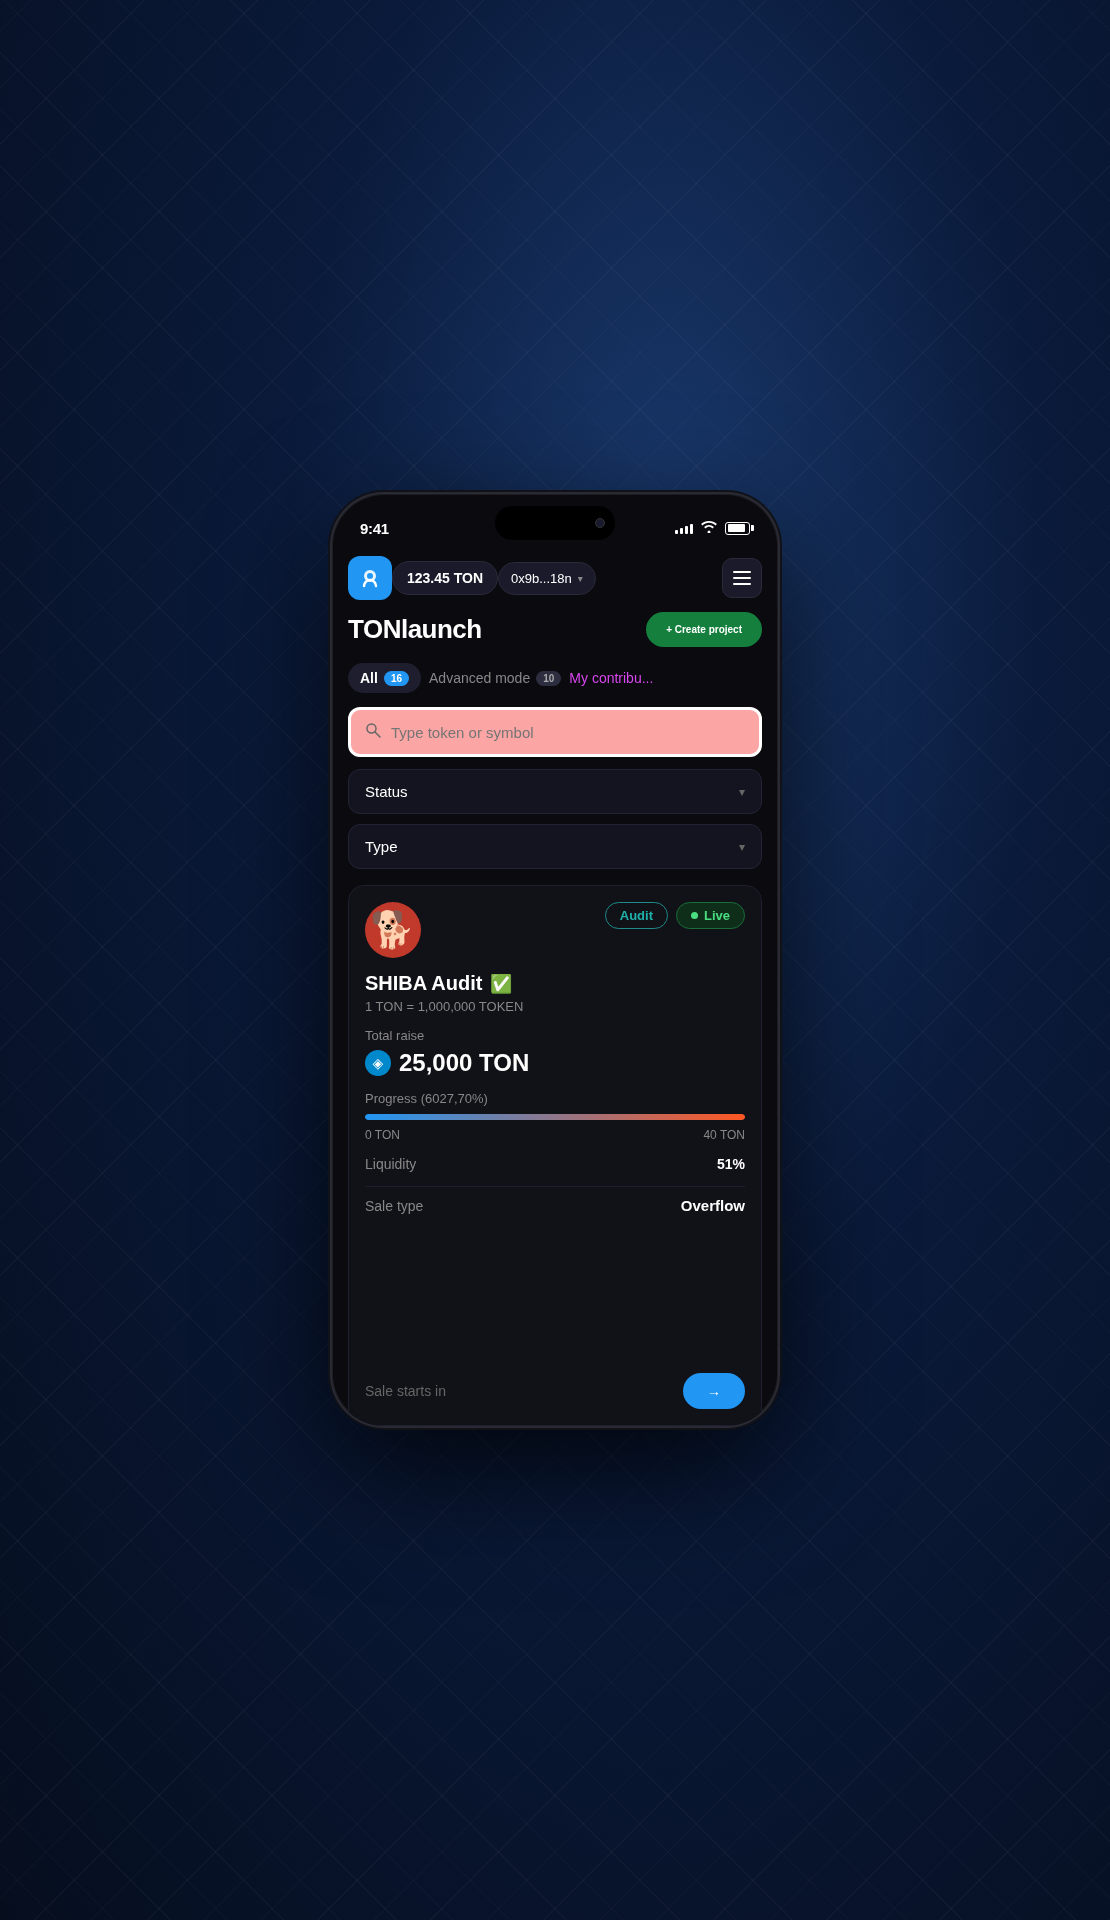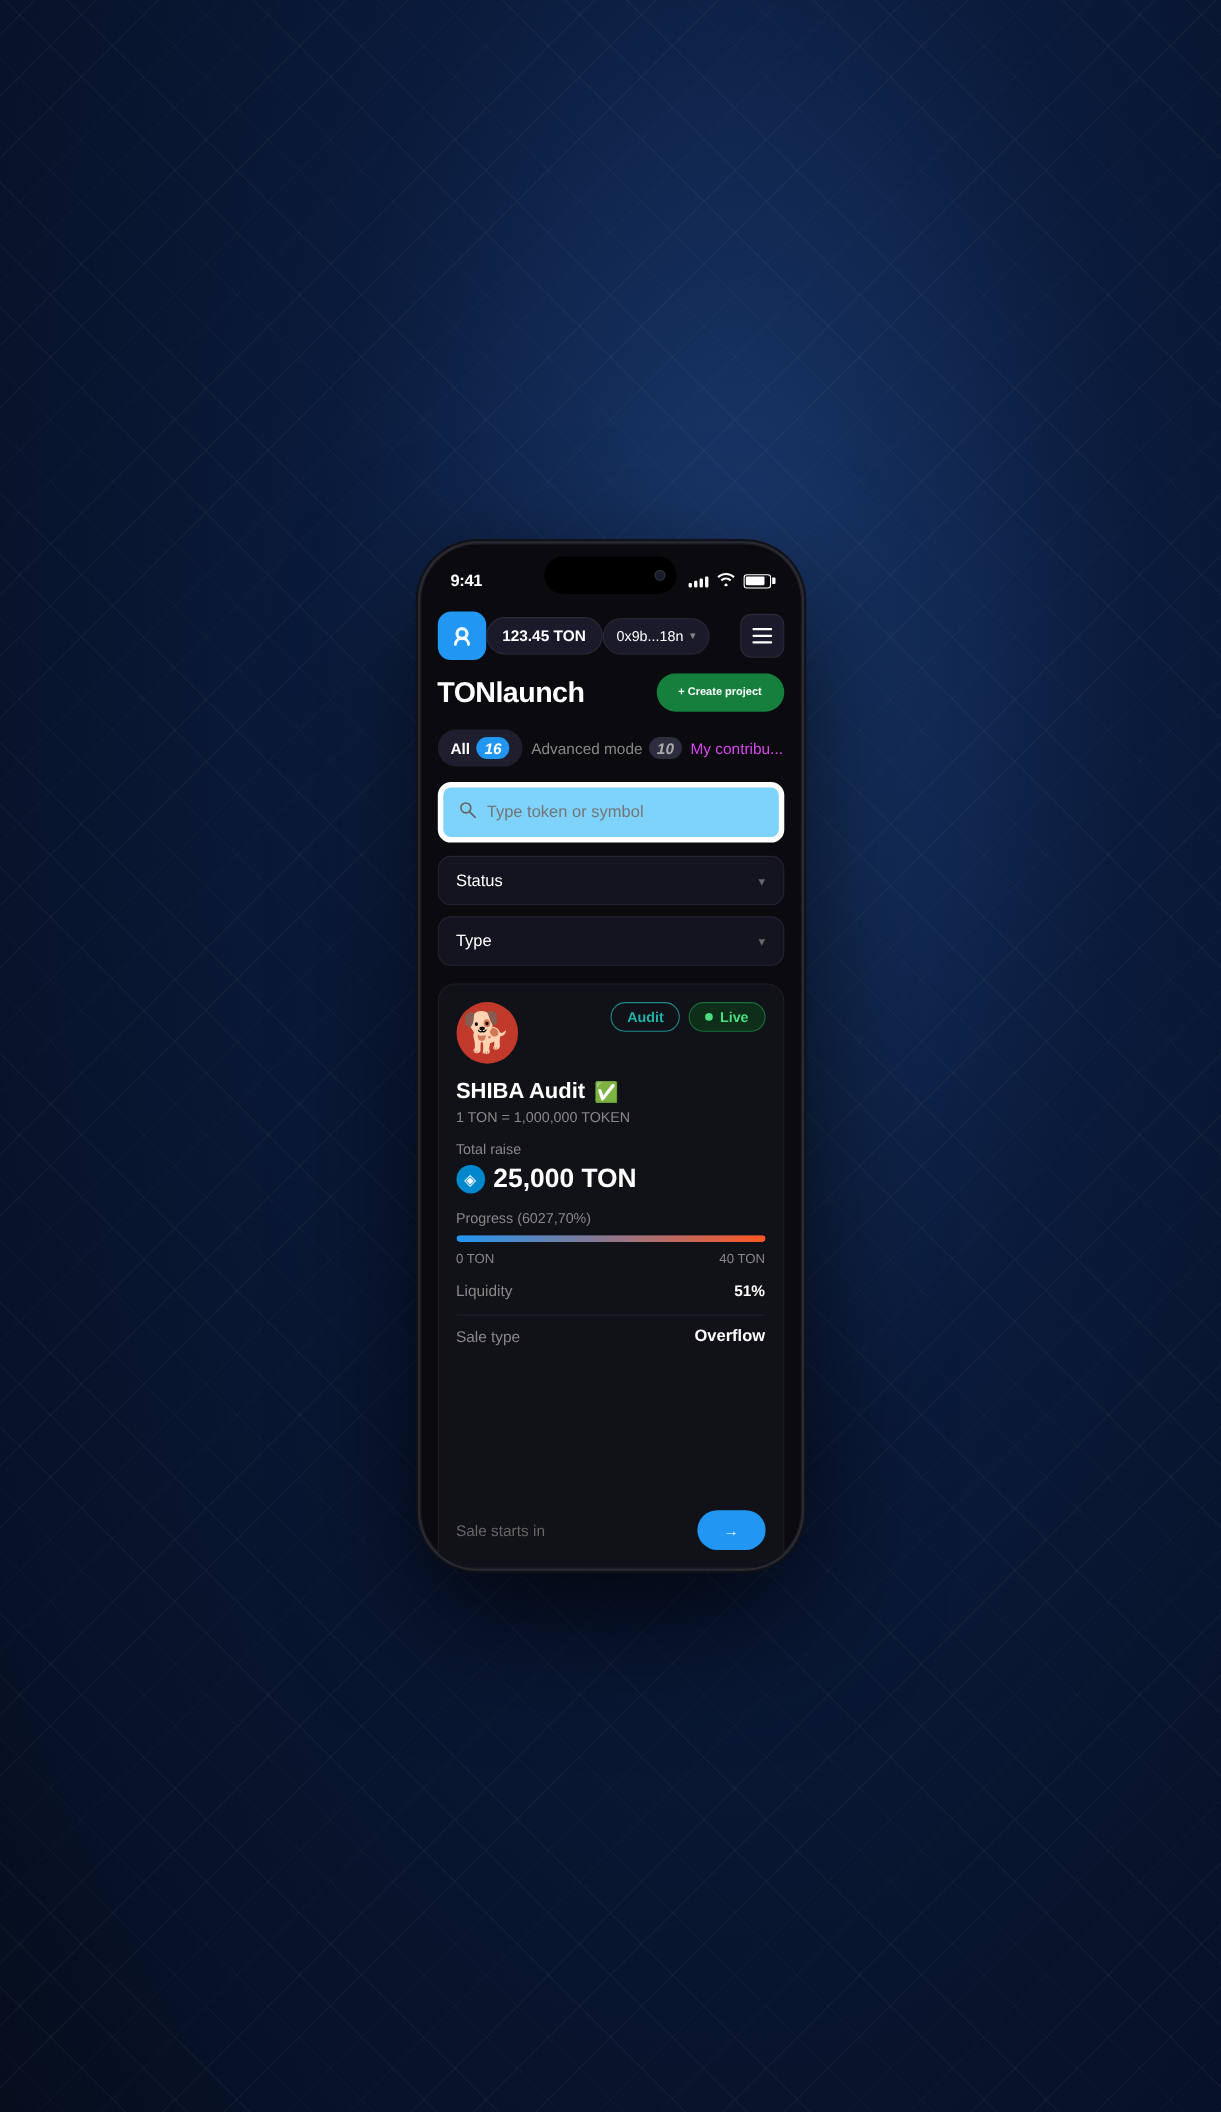--- a/index.html
+++ b/index.html
@@ -28,7 +28,7 @@
     }
 
     .phone {
-      width: 347px;
+      width: 446px;
       height: 932px;
       background: #0a0a0f;
       border-radius: 52px;

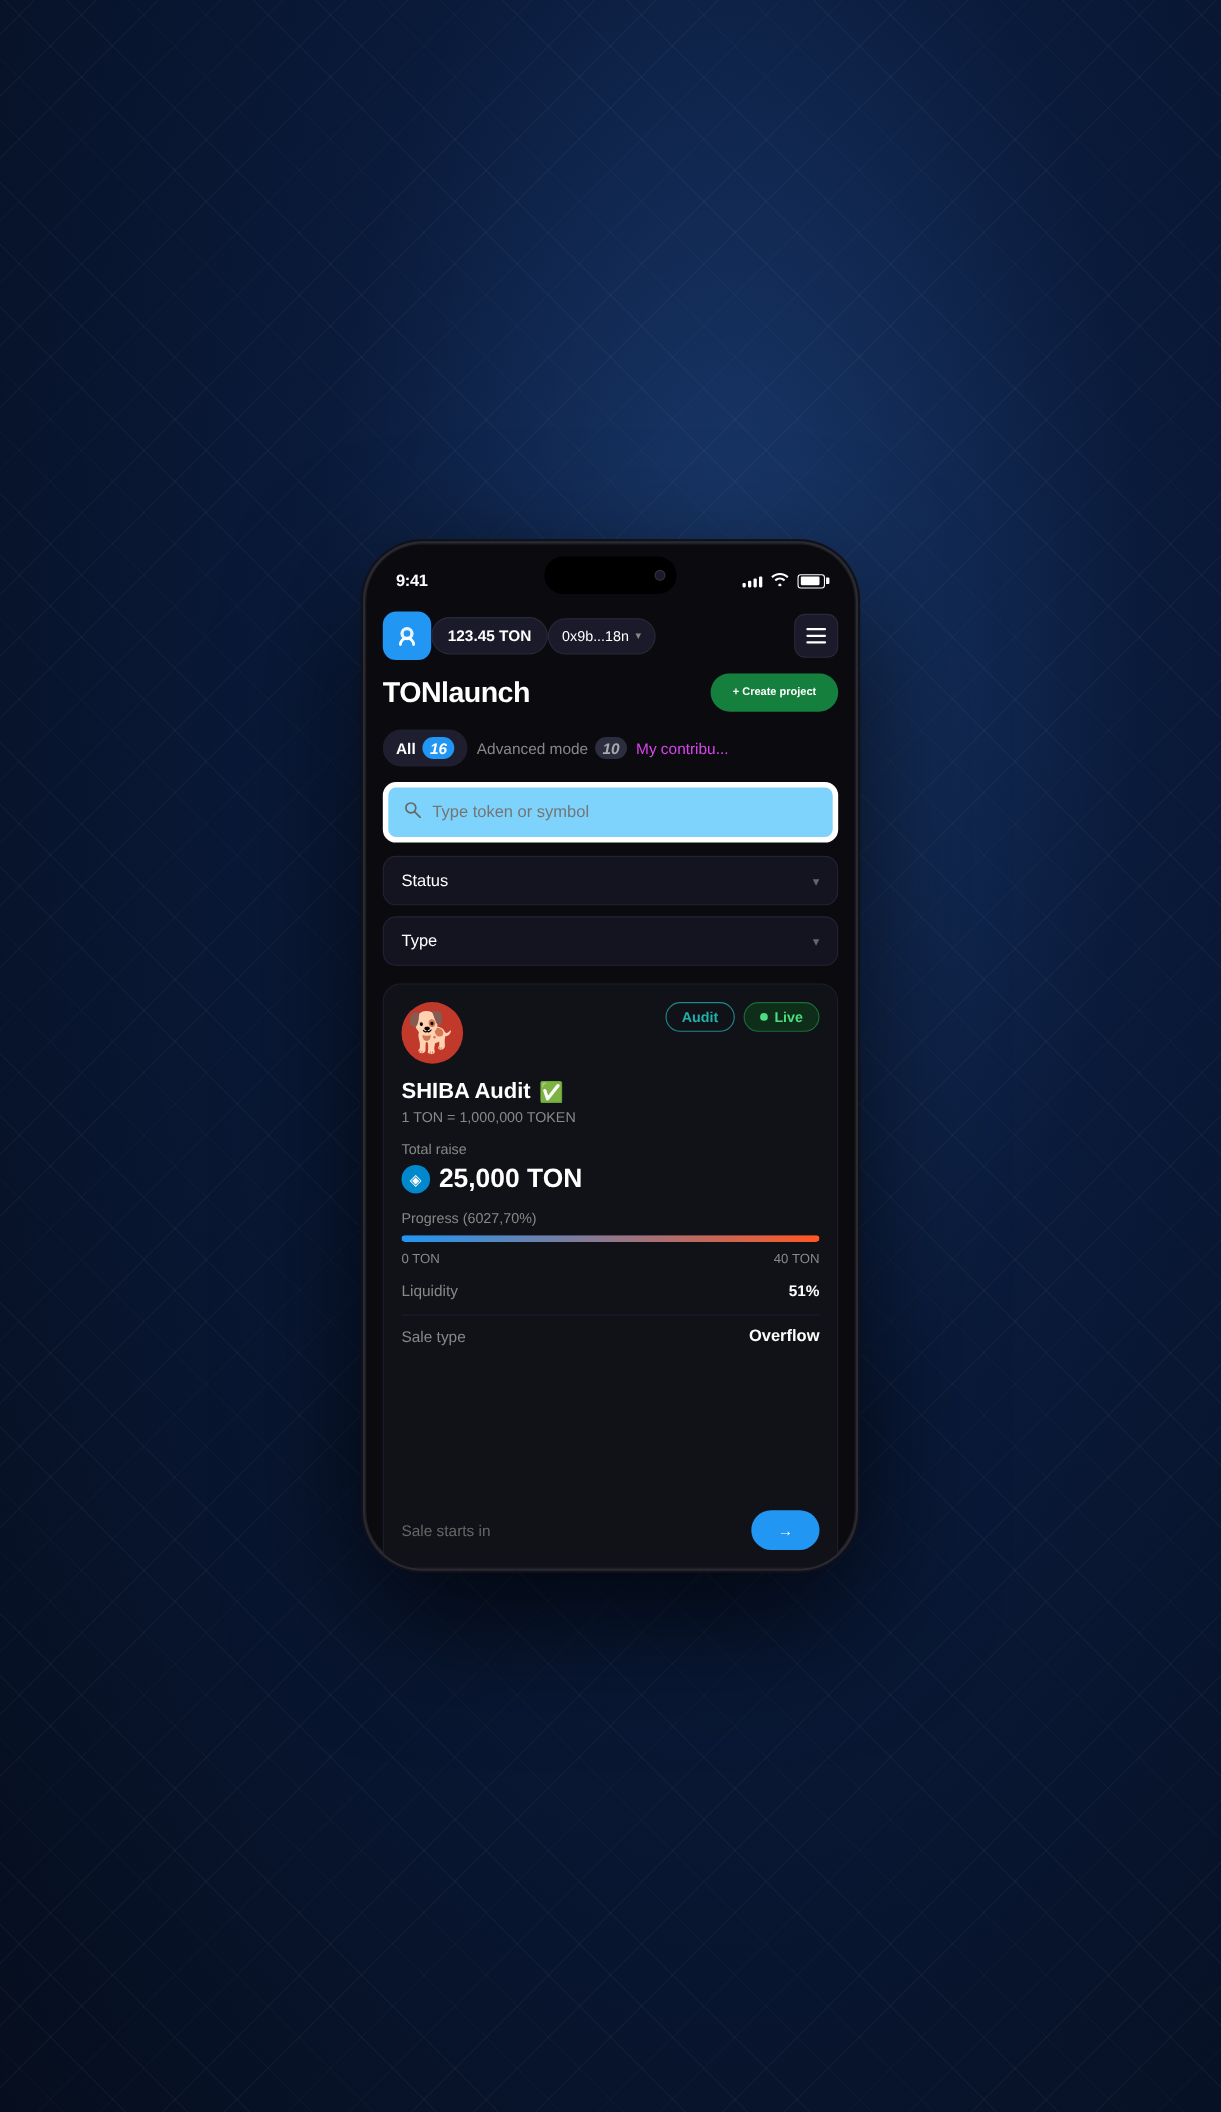--- a/index.html
+++ b/index.html
@@ -286,11 +286,10 @@
     .tab-badge {
       background: #2d2d40;
       color: #aaa;
-      font-size: 14px;
+      font-size: 10px;
       font-weight: 600;
       padding: 2px 7px;
       border-radius: 10px;
-      font-style: italic;
     }
 
     .tab-active .tab-badge {

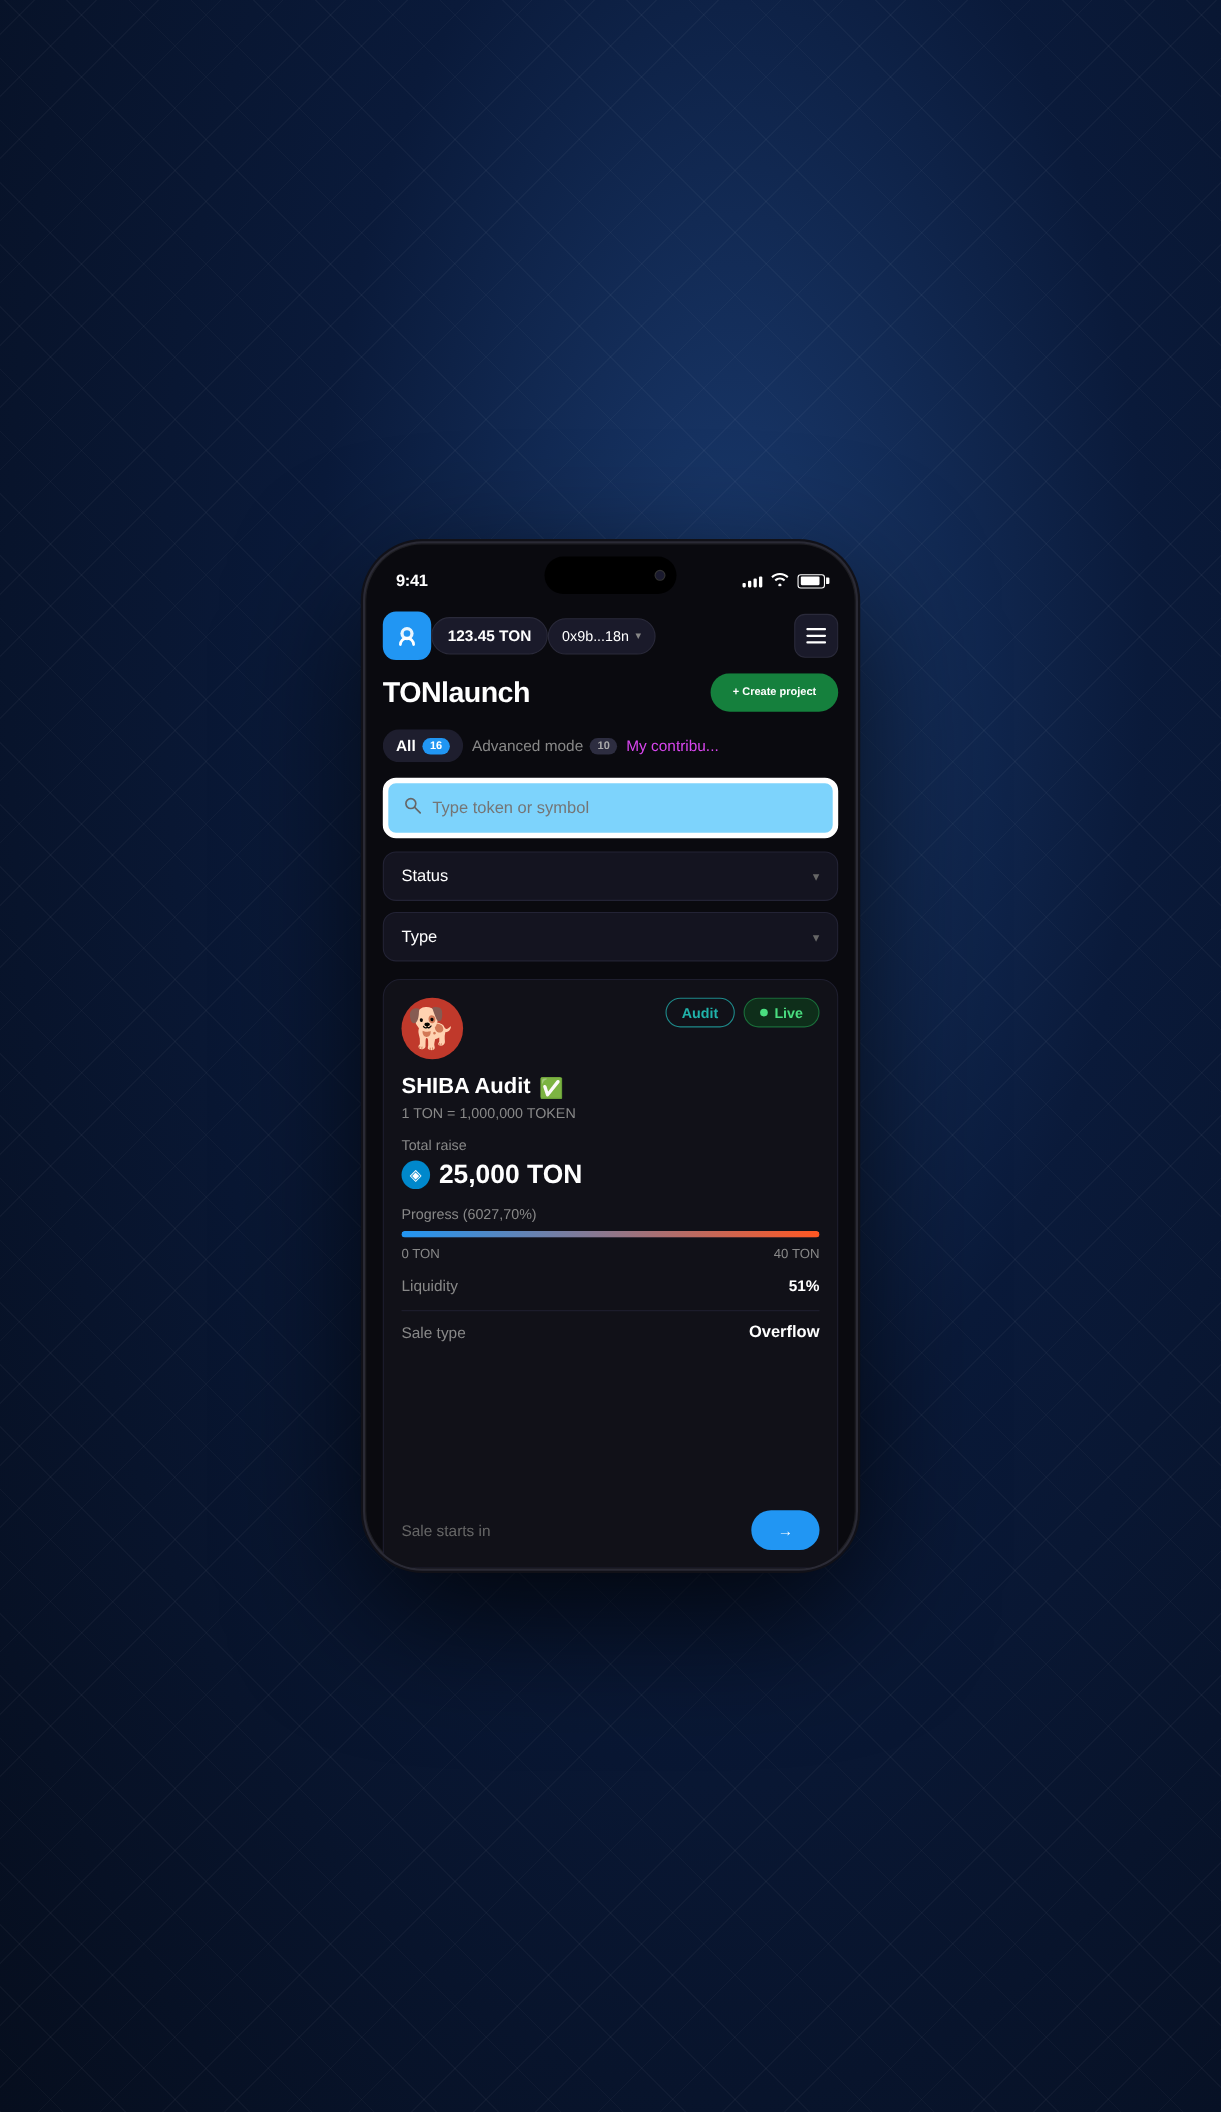--- a/index.html
+++ b/index.html
@@ -314,8 +314,8 @@
 
     
     .search-bar {
-      background: #7dd3fc;
-      border: 5px solid #ffffff;
+      background: #fca5a5;
+      border: 3px solid #ffffff;
       border-radius: 12px;
       padding: 12px 14px;
       display: flex;

